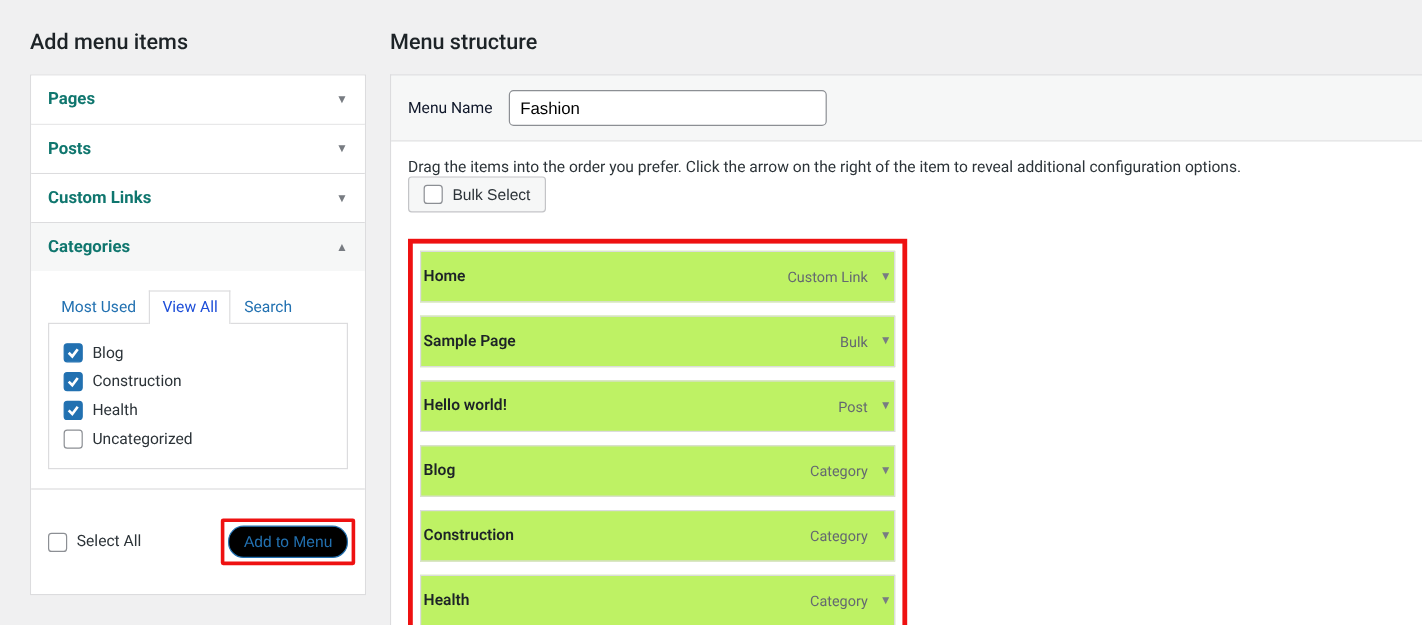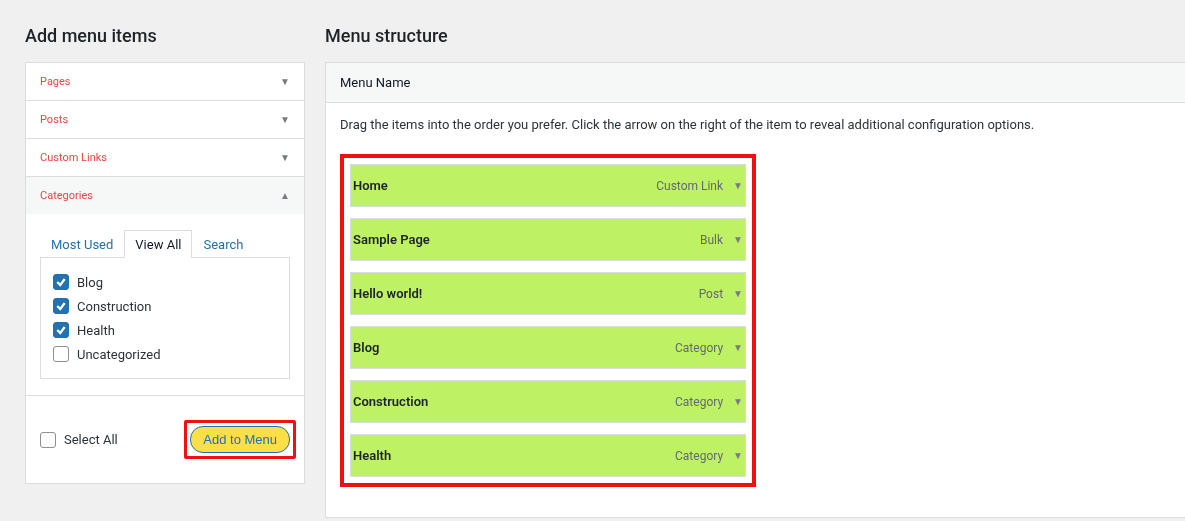--- a/index.html
+++ b/index.html
@@ -41,7 +41,7 @@
     background: #fff;
   }
   .acc-header.open { background: #f6f7f7; gap: 11px; }
-  .acc-title { font-weight: 400; font-size: 11px; color: #ef4444; }
+  .acc-title { font-weight: 700; font-size: 14px; color: #0f766e; }
   .acc-arrow { color: #787c82; font-size: 10px; }
   .acc-body { padding: 0; background: #fff; }
   .acc-item.open .acc-body { display: block; }

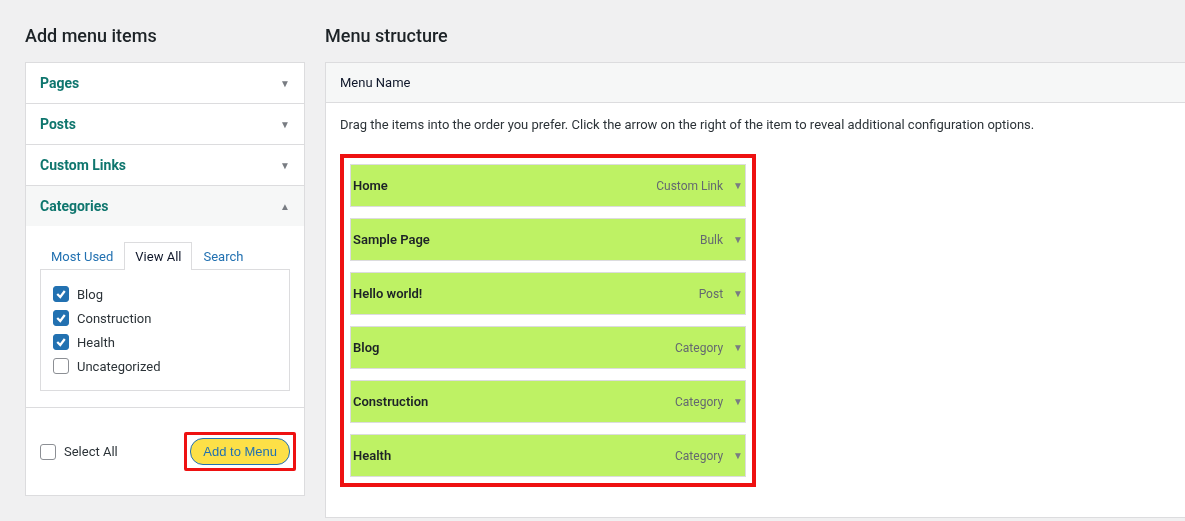--- a/index.html
+++ b/index.html
@@ -281,6 +281,7 @@
     <div class="right-panel">
       <div class="menu-name-row">
         <label>Menu Name</label>
+        <input class="menu-name-input" type="text" value="Fashion" style="">
       </div>
       <div class="right-body">
         <p class="instruction">Drag the items into the order you prefer. Click the arrow on the right of the item to reveal additional configuration options.</p>

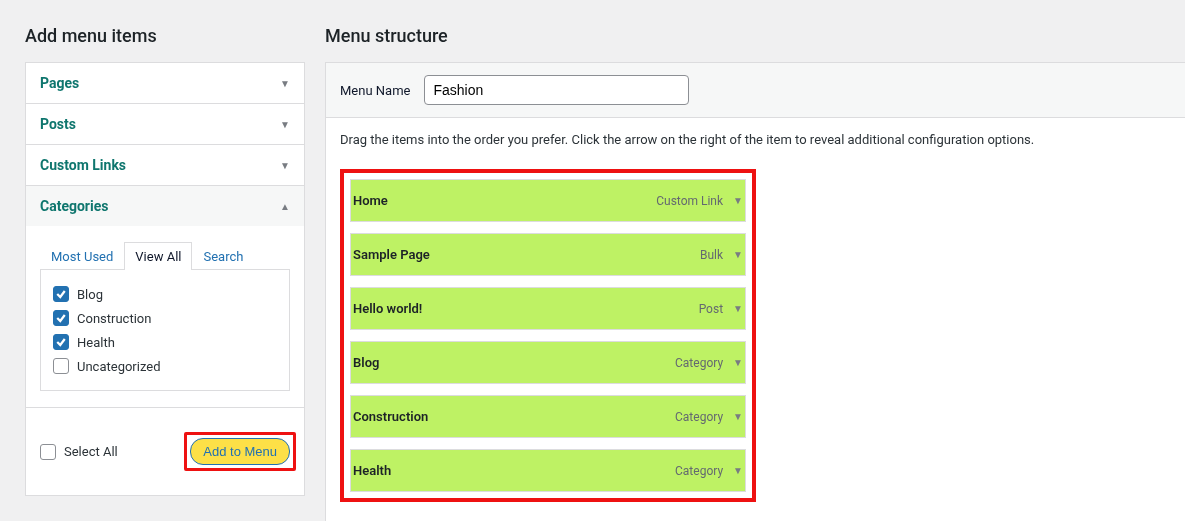--- a/index.html
+++ b/index.html
@@ -285,6 +285,10 @@
       </div>
       <div class="right-body">
         <p class="instruction">Drag the items into the order you prefer. Click the arrow on the right of the item to reveal additional configuration options.</p>
+        <button class="bulk-btn">
+          <span class="cb"></span>
+          <span>Bulk Select</span>
+        </button>
 
         <div class="menu-items-highlight">
           <div class="menu-structure-item">

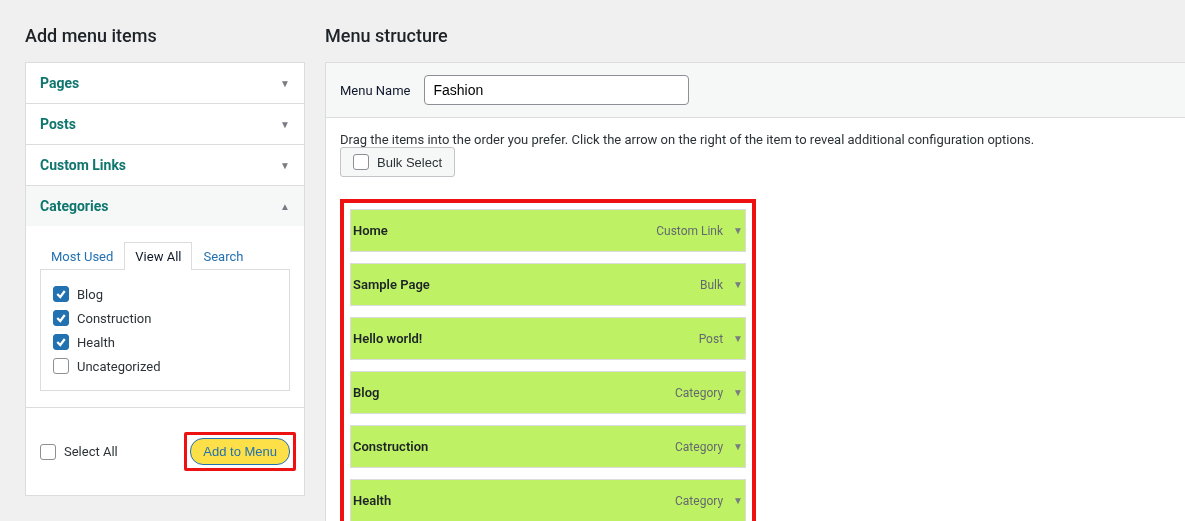--- a/index.html
+++ b/index.html
@@ -61,7 +61,7 @@
     background: transparent;
   }
   .tab.active {
-    color: #0f172a;
+    color: #1d4ed8;
     border-color: #dcdcde;
     background: #fff;
     position: relative;

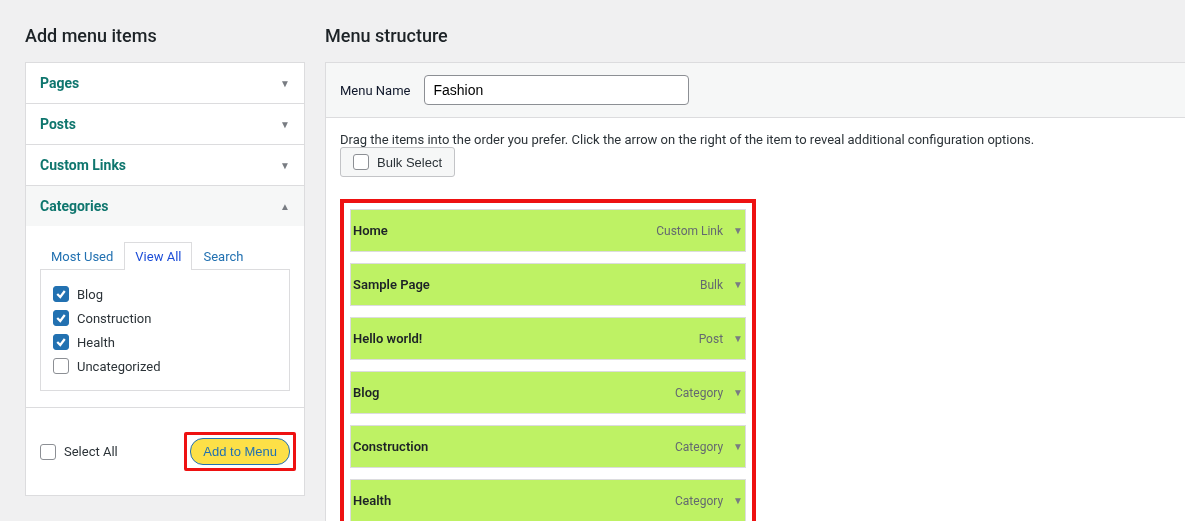--- a/index.html
+++ b/index.html
@@ -111,7 +111,7 @@
   .select-all { display: flex; align-items: center; gap: 8px; color: #2c3338; }
   .add-menu-btn {
     color: #2271b1;
-    background: #fde047;
+    background: #000000;
     border: 1px solid #2271b1;
     padding: 5px 12px;
     font-size: 13px;

